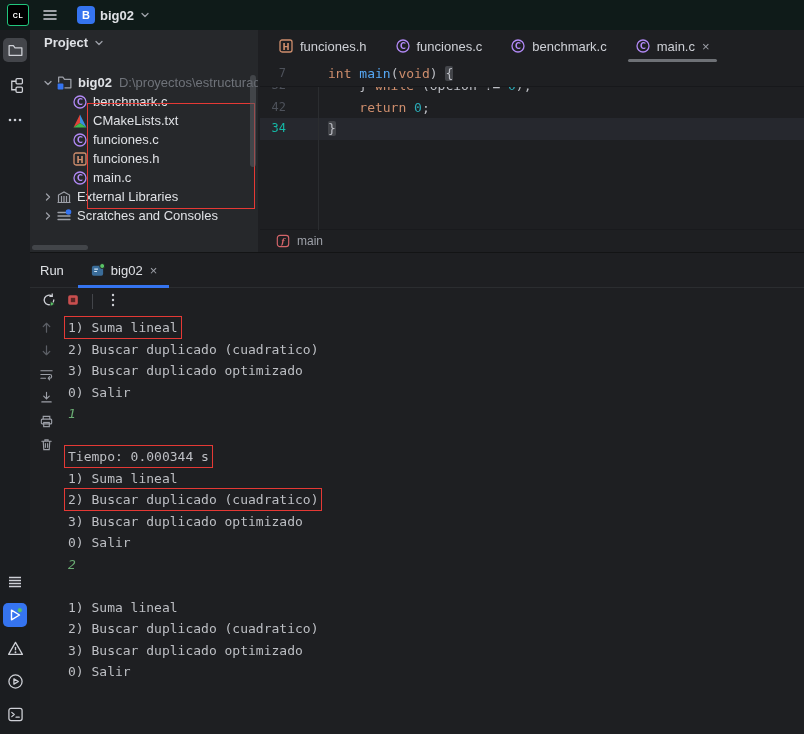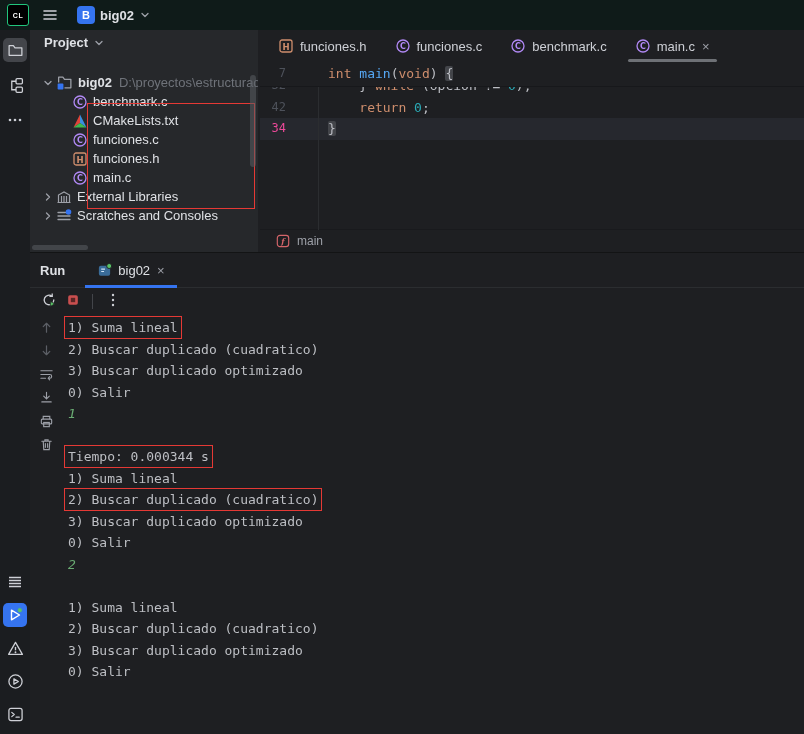--- a/index.html
+++ b/index.html
@@ -60,7 +60,7 @@
   .crow .num{position:absolute;left:0;top:0;width:26px;text-align:right;color:#4d515a;font-size:12px;}
   .crow .code{position:absolute;left:68px;top:0;}
   .crow.current{background:#26282e;}
-  .crow.current .num{color:#ec4899;}
+  .crow.current .num{color:#14b8a6;}
   .sticky{position:absolute;left:0;right:0;top:0;height:24px;background:#1e1f22;z-index:2;
           border-bottom:1px solid #17181b;}
   .c-kw{color:#cf8e6d;}

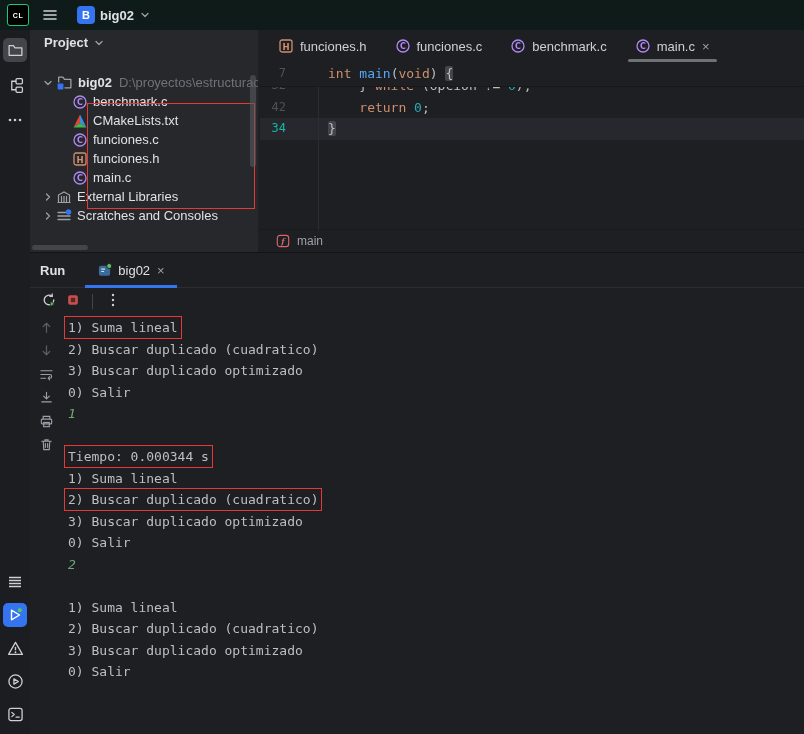--- a/index.html
+++ b/index.html
@@ -75,7 +75,7 @@
   
   .run{position:absolute;left:30px;top:252px;right:0;bottom:0;background:#1e1f22;border-top:1px solid #131415;}
   .run-tabs{height:34px;display:flex;align-items:center;border-bottom:1px solid #2b2d30;padding-left:10px;}
-  .run-title{font-weight:bold;margin-right:20px;}
+  .run-title{font-weight:normal;margin-right:14px;}
   .run-tab{display:flex;align-items:center;gap:6px;position:relative;height:100%;padding:0 12px;}
   .run-tab::after{content:'';position:absolute;left:0;right:0;bottom:-1px;height:3px;background:#3574f0;}
   .run-toolbar{height:26px;display:flex;align-items:center;gap:9px;padding-left:11px;}

